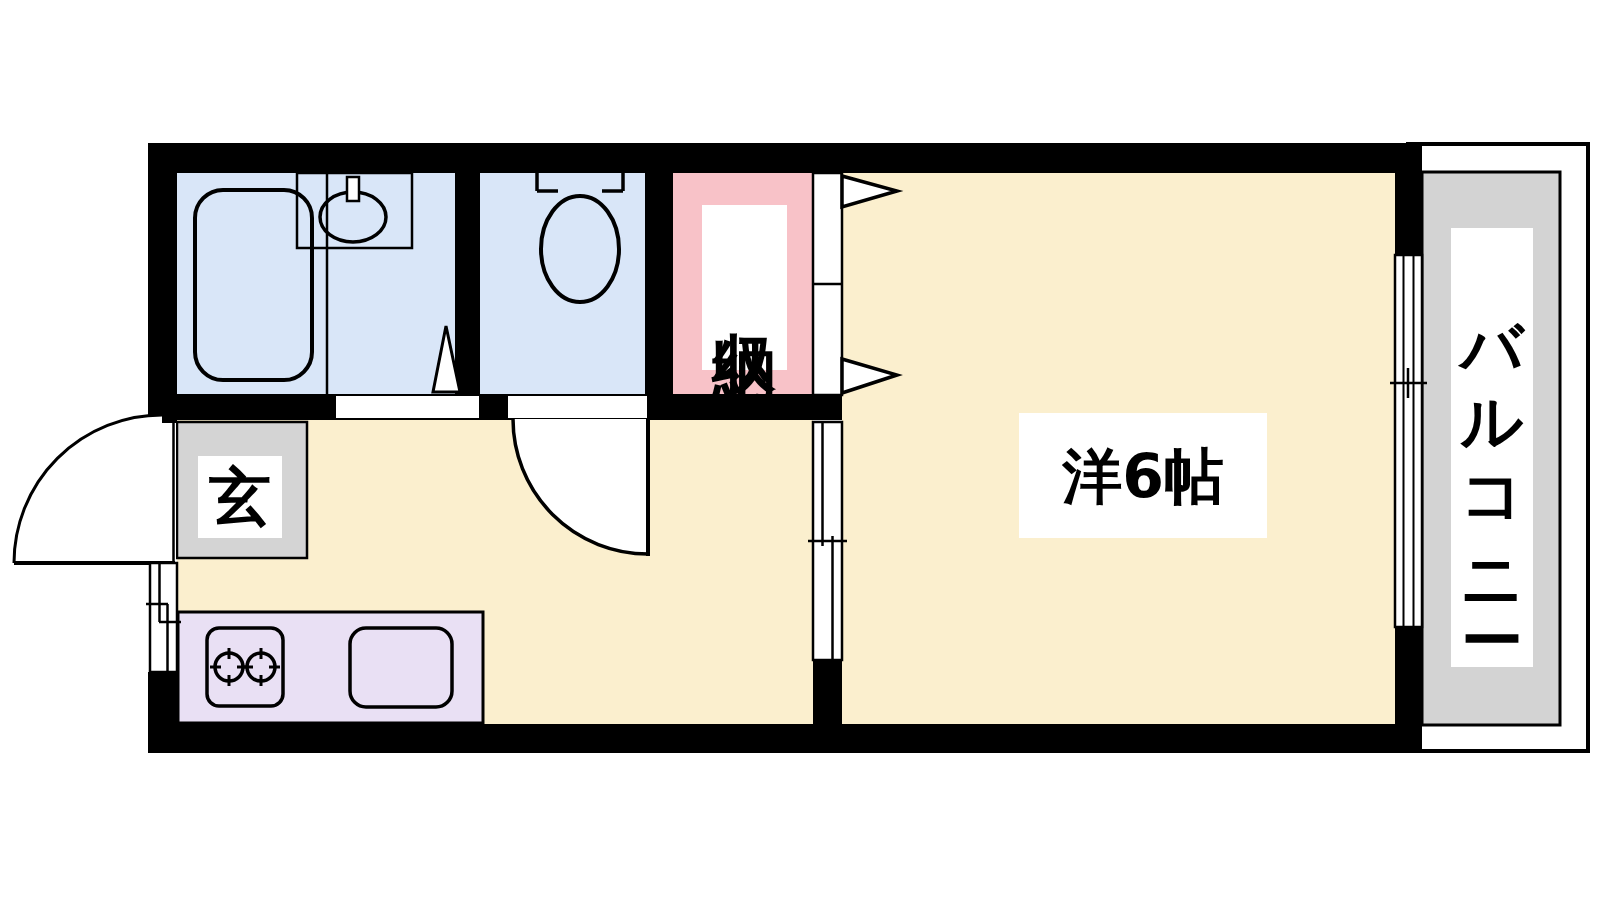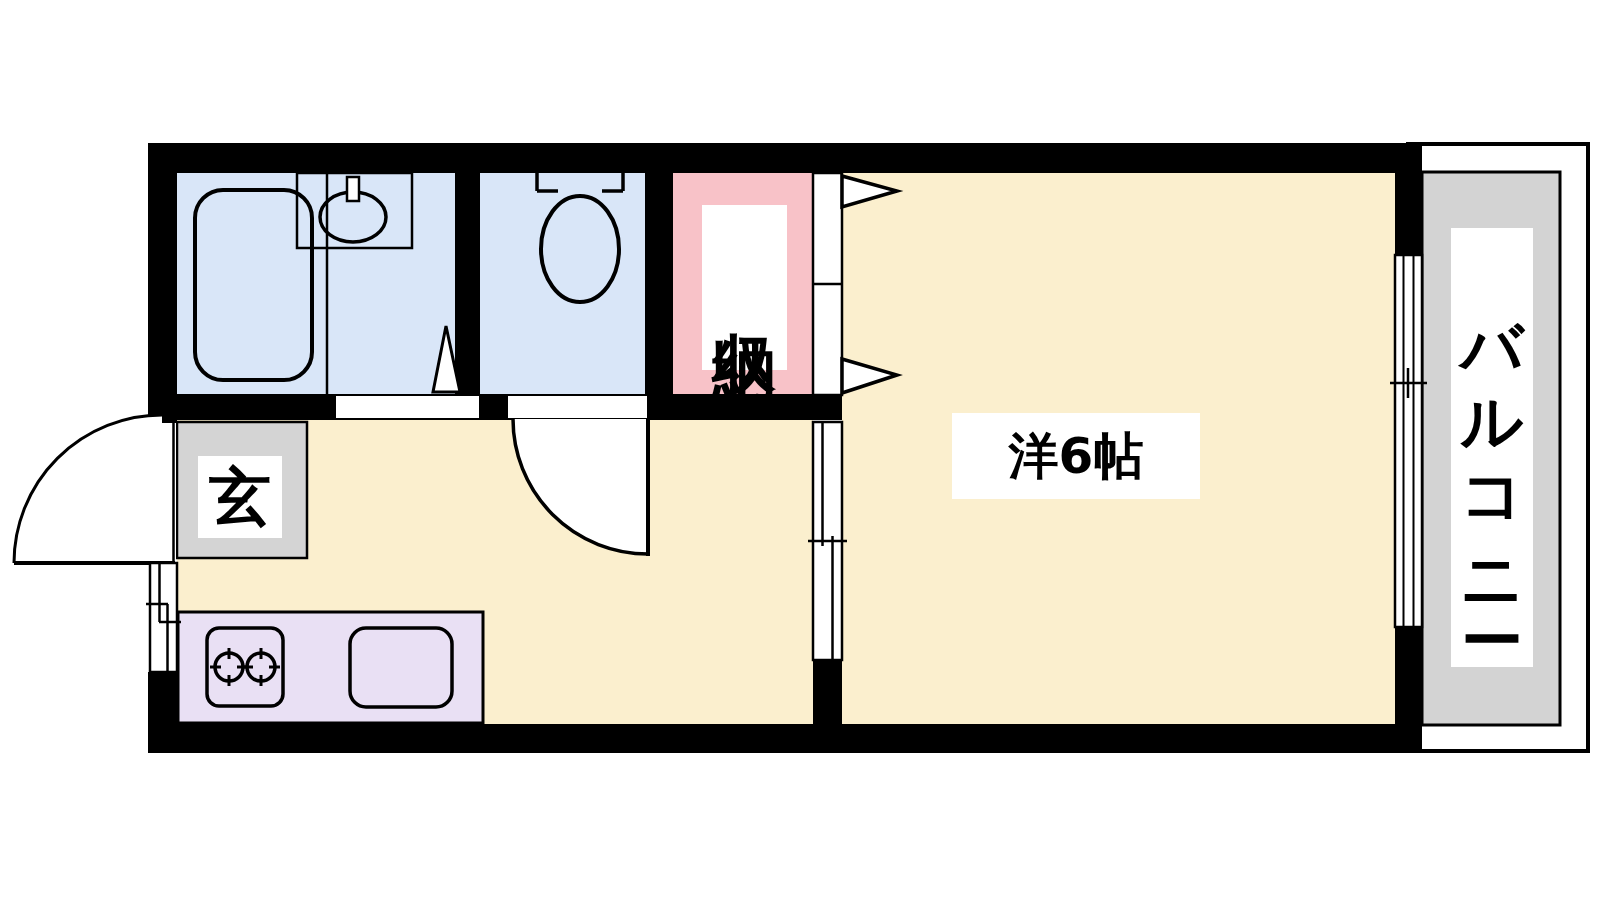--- a/index.html
+++ b/index.html
@@ -12,7 +12,7 @@
   .lbl.vert{writing-mode:vertical-rl;text-orientation:mixed;}
   #lbl-entrance{left:198px;top:456px;width:84px;height:82px;font-size:62px;}
   #lbl-storage{left:702px;top:205px;width:85px;height:165px;font-size:64px;letter-spacing:8px;}
-  #lbl-room{left:952px;top:413px;width:248px;height:86px;font-size:50px;}
+  #lbl-room{left:1019px;top:413px;width:248px;height:125px;font-size:60px;}
   #lbl-balcony{left:1451px;top:228px;width:82px;height:439px;font-size:62px;letter-spacing:12px;}
 </style>
 </head>

